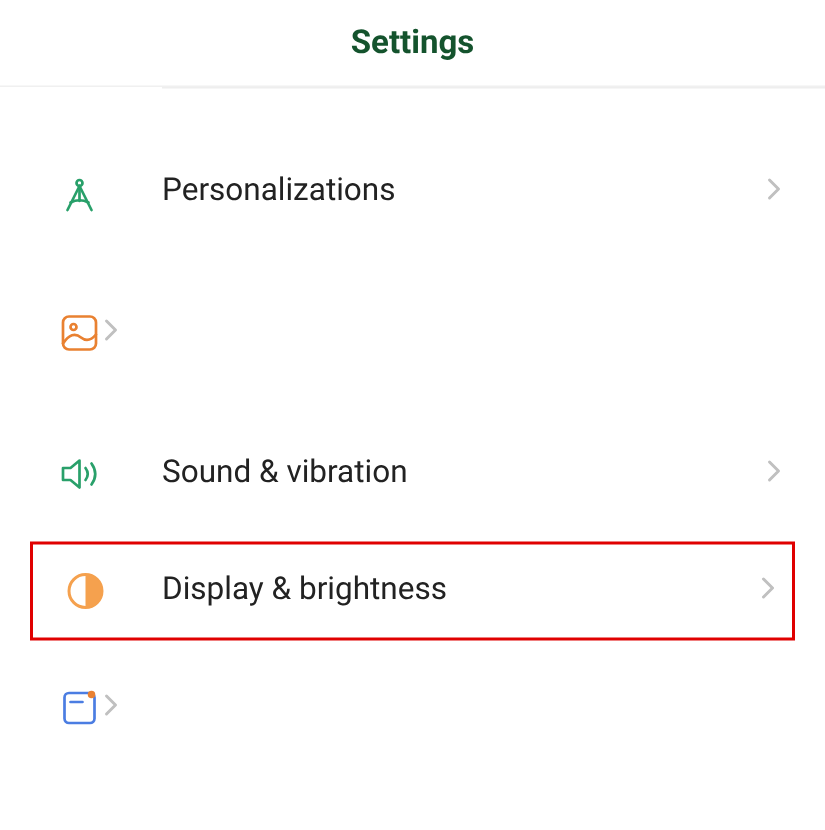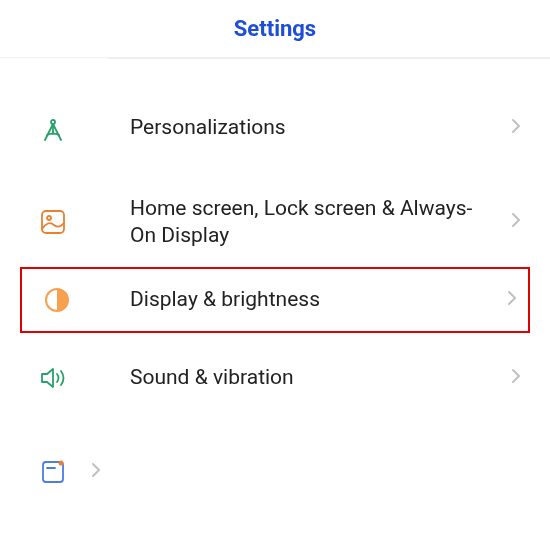--- a/index.html
+++ b/index.html
@@ -20,7 +20,7 @@
     .header-title {
       font-size: 22px;
       font-weight: 700;
-      color: #1d4ed8;
+      color: #14532d;
     }
     .divider-top {
       margin-left: 108px;

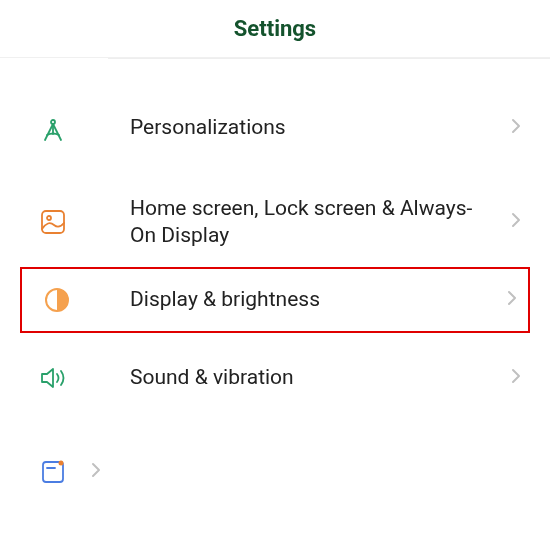--- a/index.html
+++ b/index.html
@@ -36,7 +36,6 @@
       padding: 0 28px 0 38px;
       position: relative;
       cursor: pointer;
-      gap: 22px;
     }
     .item.highlighted {
       border: 2px solid #e00000;

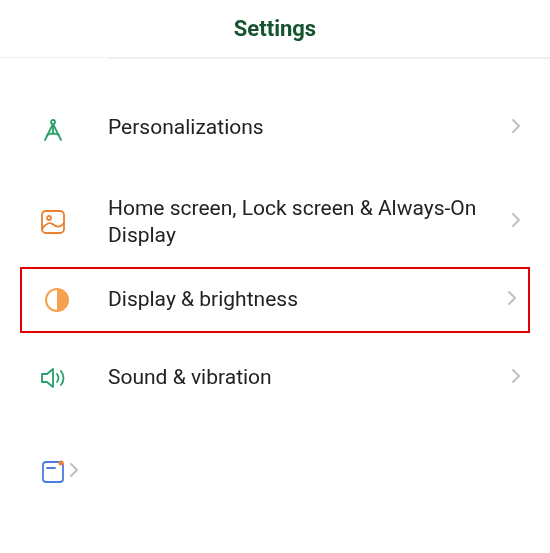--- a/index.html
+++ b/index.html
@@ -100,7 +100,6 @@
         <path d="M2 20 Q8 11 14 16 Q19 20 24 14"></path>
       </svg>
     </span>
-    <div class="label">Home screen, Lock screen &amp; Always-On Display</div>
     <span class="chevron">
       <svg width="12" height="20" viewBox="0 0 12 20" fill="none" stroke="#c0c0c0" stroke-width="2" stroke-linecap="round" stroke-linejoin="round">
         <path d="M3 4 L9 10 L3 16"></path>

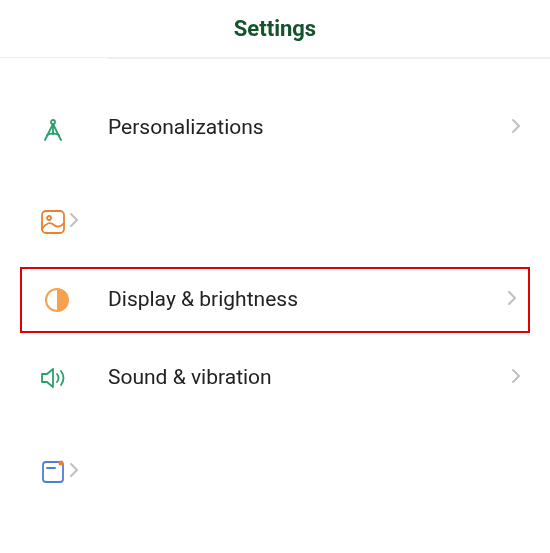--- a/index.html
+++ b/index.html
@@ -107,21 +107,6 @@
     </span>
   </div>
 
-  <div class="item highlighted">
-    <span class="icon-wrap">
-      <svg width="26" height="26" viewBox="0 0 26 26">
-        <circle cx="13" cy="13" r="11" fill="none" stroke="#f5a14e" stroke-width="2"></circle>
-        <path d="M13 2 A11 11 0 0 1 13 24 Z" fill="#f5a14e"></path>
-      </svg>
-    </span>
-    <div class="label">Display &amp; brightness</div>
-    <span class="chevron">
-      <svg width="12" height="20" viewBox="0 0 12 20" fill="none" stroke="#c0c0c0" stroke-width="2" stroke-linecap="round" stroke-linejoin="round">
-        <path d="M3 4 L9 10 L3 16"></path>
-      </svg>
-    </span>
-  </div>
-
   <div class="item">
     <span class="icon-wrap">
       <svg width="28" height="24" viewBox="0 0 28 24" fill="none" stroke="#29a06a" stroke-width="1.8" stroke-linecap="round" stroke-linejoin="round">
@@ -131,6 +116,21 @@
       </svg>
     </span>
     <div class="label">Sound &amp; vibration</div>
+    <span class="chevron">
+      <svg width="12" height="20" viewBox="0 0 12 20" fill="none" stroke="#c0c0c0" stroke-width="2" stroke-linecap="round" stroke-linejoin="round">
+        <path d="M3 4 L9 10 L3 16"></path>
+      </svg>
+    </span>
+  </div>
+
+  <div class="item highlighted">
+    <span class="icon-wrap">
+      <svg width="26" height="26" viewBox="0 0 26 26">
+        <circle cx="13" cy="13" r="11" fill="none" stroke="#f5a14e" stroke-width="2"></circle>
+        <path d="M13 2 A11 11 0 0 1 13 24 Z" fill="#f5a14e"></path>
+      </svg>
+    </span>
+    <div class="label">Display &amp; brightness</div>
     <span class="chevron">
       <svg width="12" height="20" viewBox="0 0 12 20" fill="none" stroke="#c0c0c0" stroke-width="2" stroke-linecap="round" stroke-linejoin="round">
         <path d="M3 4 L9 10 L3 16"></path>

